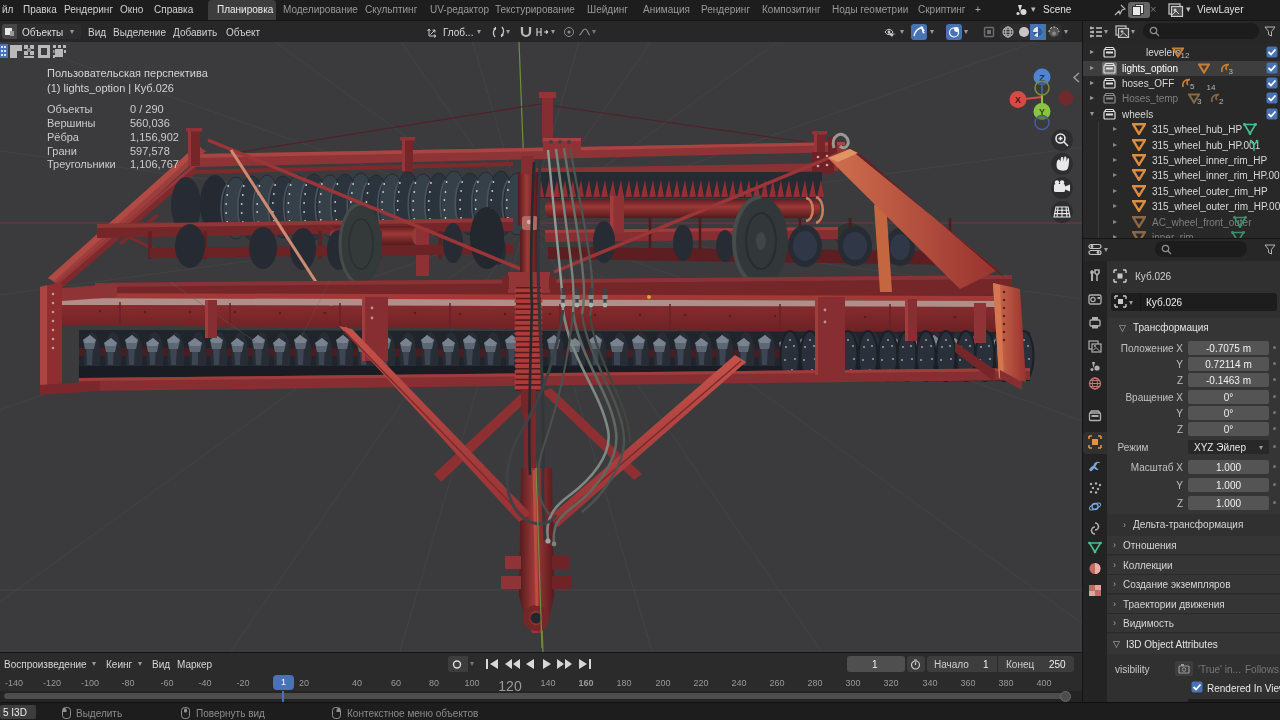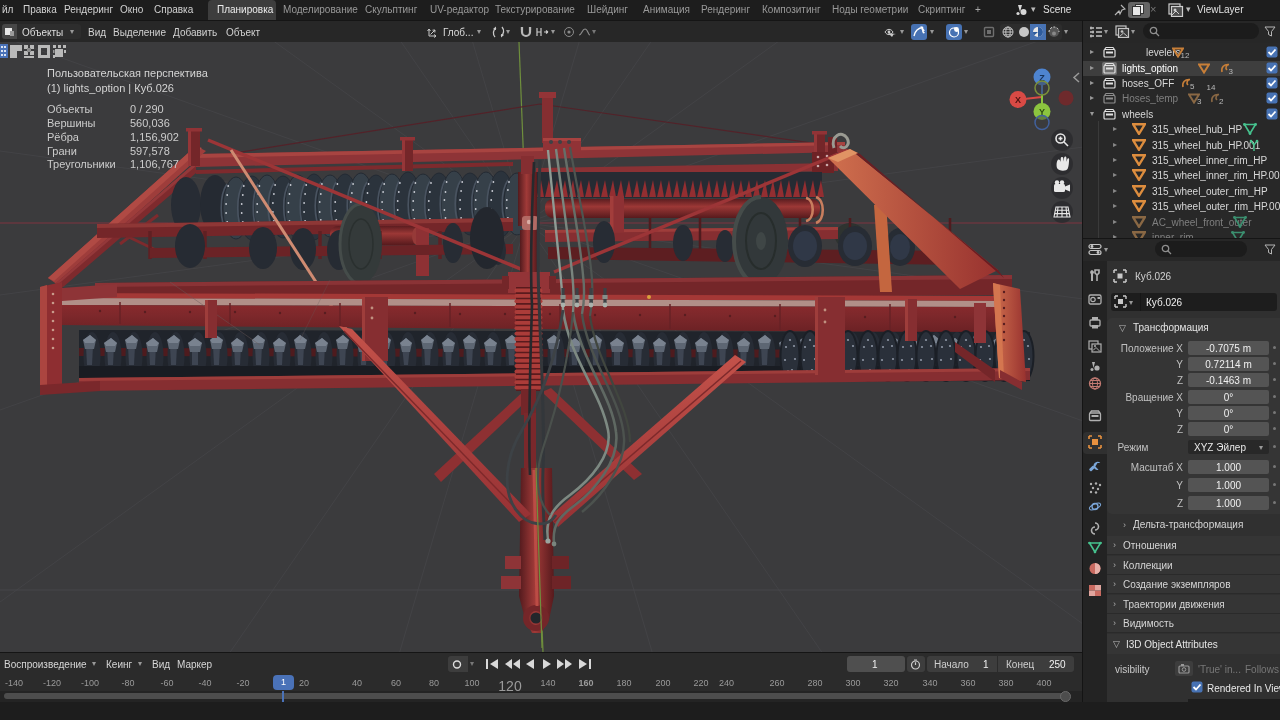--- a/index.html
+++ b/index.html
@@ -1042,7 +1042,7 @@
   <span class="tx" style="left:604px;top:4px;width:40px;text-align:center;color:#9a9a9a;font-size:9px;">180</span>
   <span class="tx" style="left:643px;top:4px;width:40px;text-align:center;color:#9a9a9a;font-size:9px;">200</span>
   <span class="tx" style="left:681px;top:4px;width:40px;text-align:center;color:#9a9a9a;font-size:9px;">220</span>
-  <span class="tx" style="left:719px;top:4px;width:40px;text-align:left;color:#9a9a9a;font-size:9px;">240</span>
+  <span class="tx" style="left:719px;top:4px;width:40px;text-align:center;color:#9a9a9a;font-size:9px;">240</span>
   <span class="tx" style="left:757px;top:4px;width:40px;text-align:center;color:#9a9a9a;font-size:9px;">260</span>
   <span class="tx" style="left:795px;top:4px;width:40px;text-align:center;color:#9a9a9a;font-size:9px;">280</span>
   <span class="tx" style="left:833px;top:4px;width:40px;text-align:center;color:#9a9a9a;font-size:9px;">300</span>

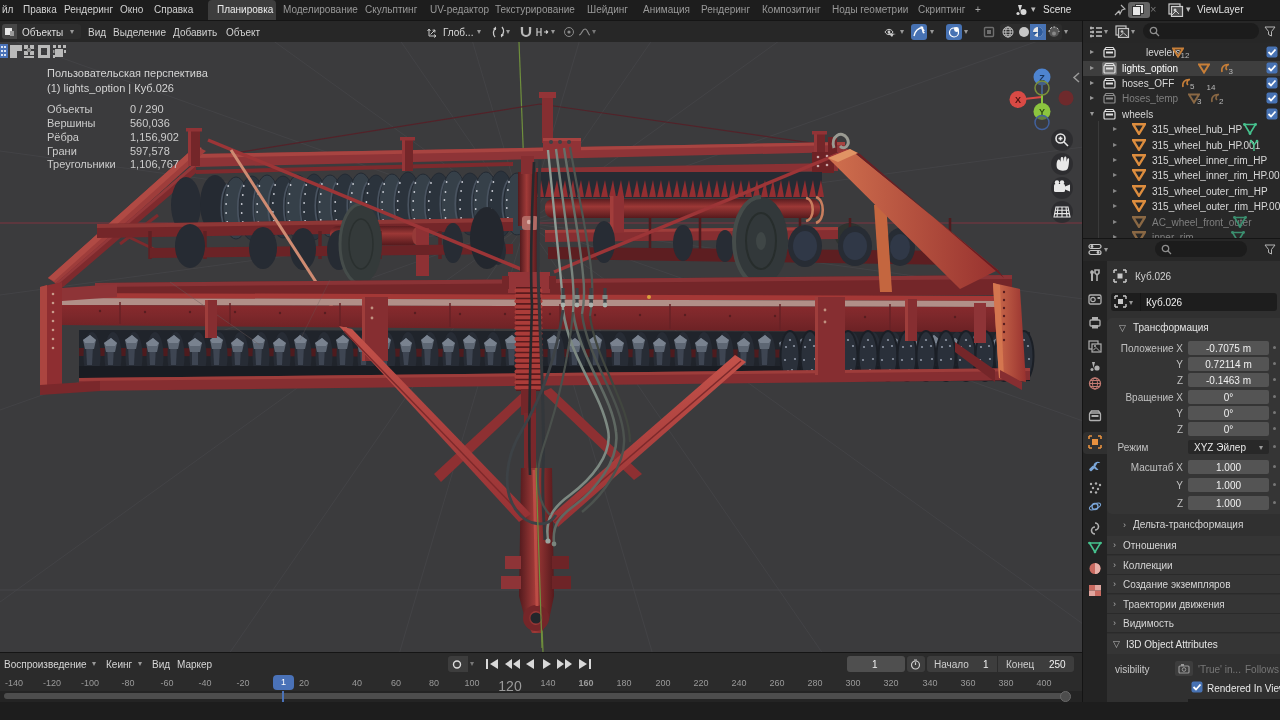--- a/index.html
+++ b/index.html
@@ -1060,6 +1060,25 @@
   <div class="a" style="left:282px;top:0;width:2px;height:11px;background:#4a72b8;"></div>
 </div>
 
+<div class="a" id="status" style="left:0;top:702px;width:1280px;height:18px;background:#1d1d1d;border-top:1px solid #101010;box-sizing:border-box;">
+  <div class="a" style="left:0;top:2px;width:36px;height:14px;background:#3d3d3d;border-radius:2px;"></div>
+  <span class="tx" style="left:3px;top:4px;color:#eee;">5 I3D</span>
+  <svg class="a" style="left:62px;top:4px;" width="9" height="12" viewBox="0 0 9 12">
+        <rect x="0.5" y="0.5" width="8" height="11" rx="3" fill="none" stroke="#909090"></rect>
+        <path d="M1 1 Q4.5 0.5 4.5 3 L4.5 5 L1 5 Z" fill="#909090"></path>
+      </svg>
+  <span class="tx" style="left:76px;top:5px;color:#8c8c8c;">Выделить</span>
+  <svg class="a" style="left:181px;top:4px;" width="9" height="12" viewBox="0 0 9 12">
+        <rect x="0.5" y="0.5" width="8" height="11" rx="3" fill="none" stroke="#909090"></rect>
+        <rect x="3" y="1.5" width="3" height="4" rx="1.2" fill="#909090"></rect>
+      </svg>
+  <span class="tx" style="left:196px;top:5px;color:#8c8c8c;">Повернуть вид</span>
+  <svg class="a" style="left:332px;top:4px;" width="9" height="12" viewBox="0 0 9 12">
+        <rect x="0.5" y="0.5" width="8" height="11" rx="3" fill="none" stroke="#909090"></rect>
+        <path d="M8 1 Q4.5 0.5 4.5 3 L4.5 5 L8 5 Z" fill="#909090"></path>
+      </svg>
+  <span class="tx" style="left:347px;top:5px;color:#8c8c8c;">Контекстное меню объектов</span>
+</div>
 
 <div class="a" id="outliner" style="left:1083px;top:20px;width:197px;height:218px;background:#282828;">
 

